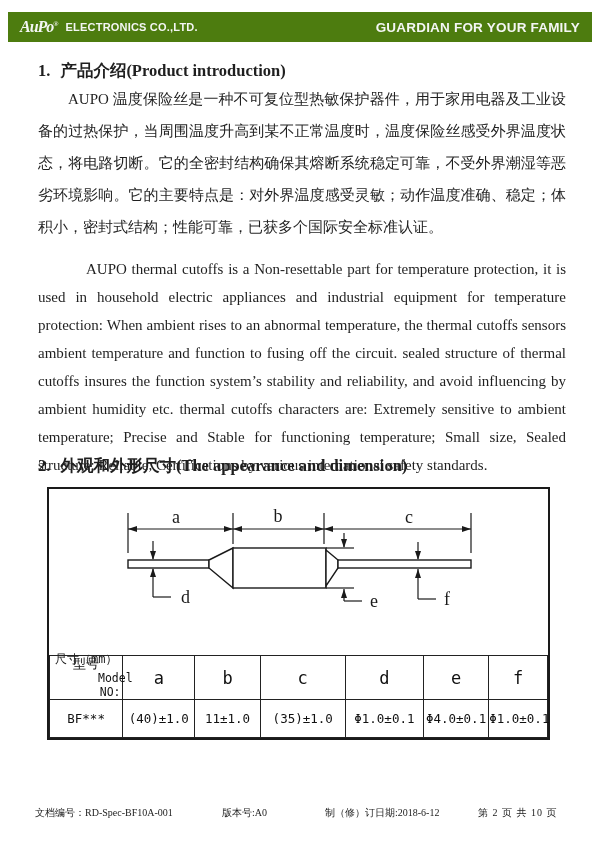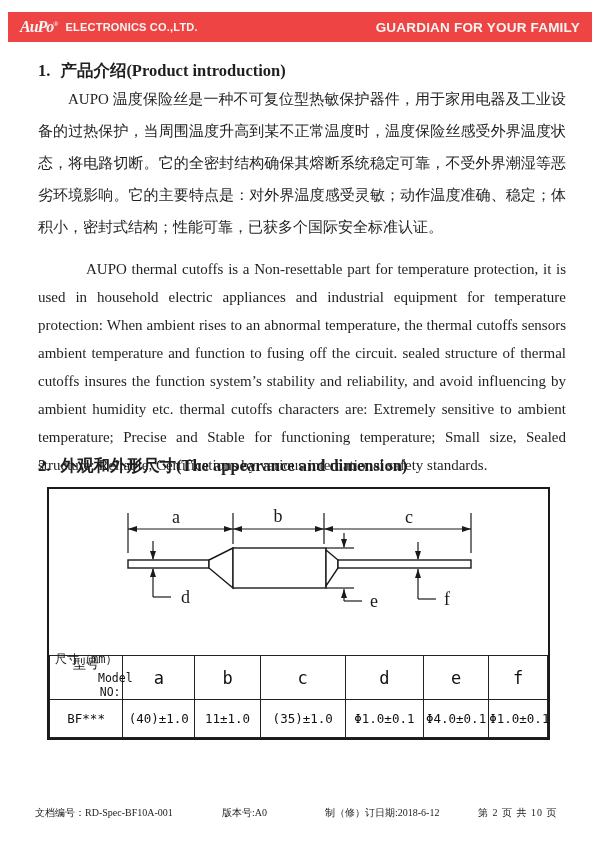--- a/index.html
+++ b/index.html
@@ -103,7 +103,7 @@
 </head>
 <body>
 
-<div class="header-bar" style="background: #ef4444;">
+<div class="header-bar" style="background: #4d7c0f;">
   <span class="logo"><span>AuPo</span><span class="reg">®</span></span>
   <span class="company">ELECTRONICS CO.,LTD.</span>
   <span class="slogan">GUARDIAN FOR YOUR FAMILY</span>

